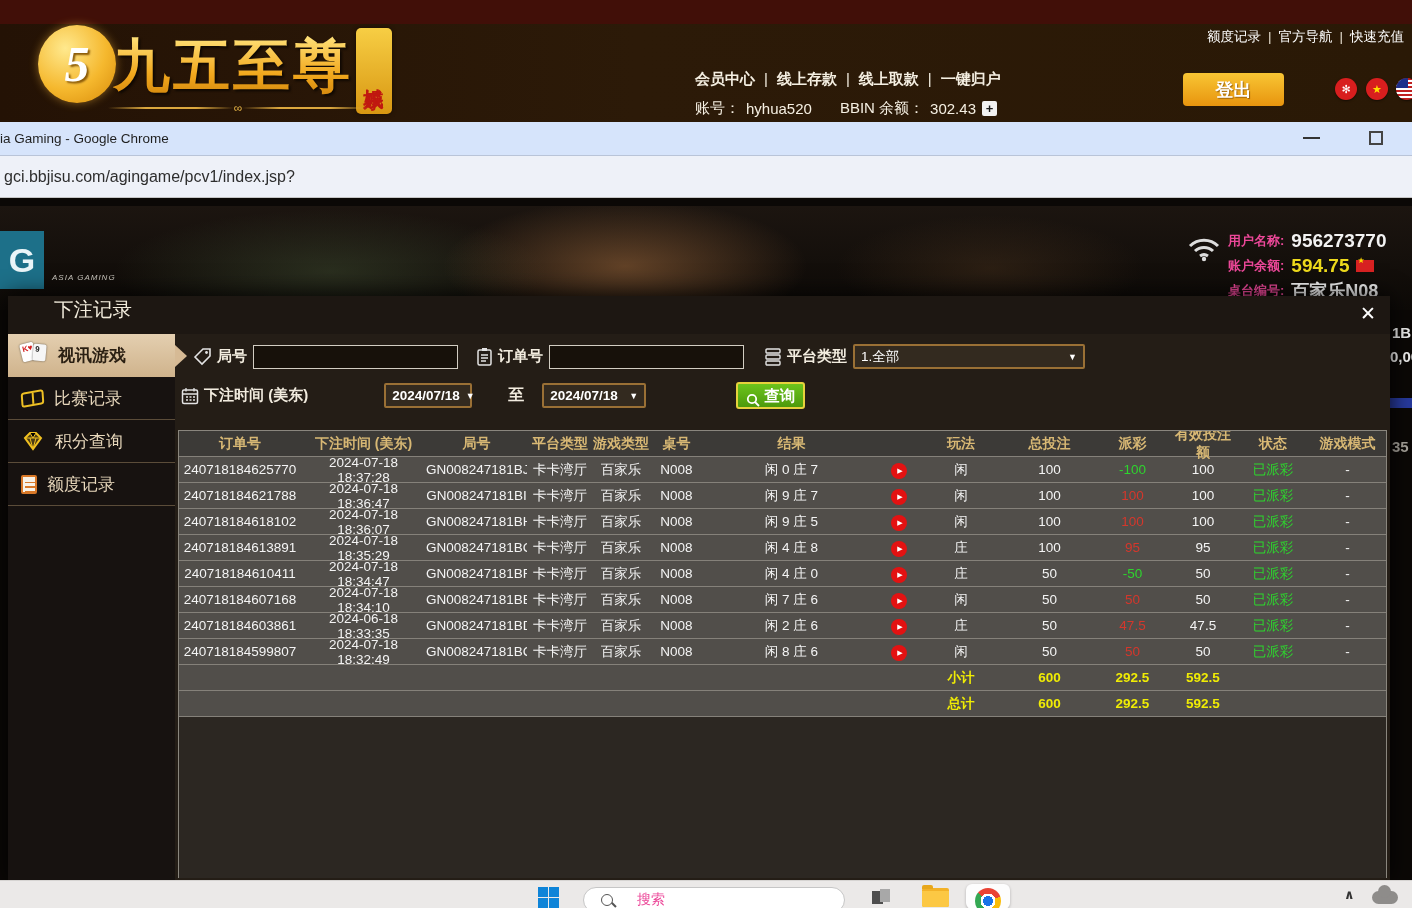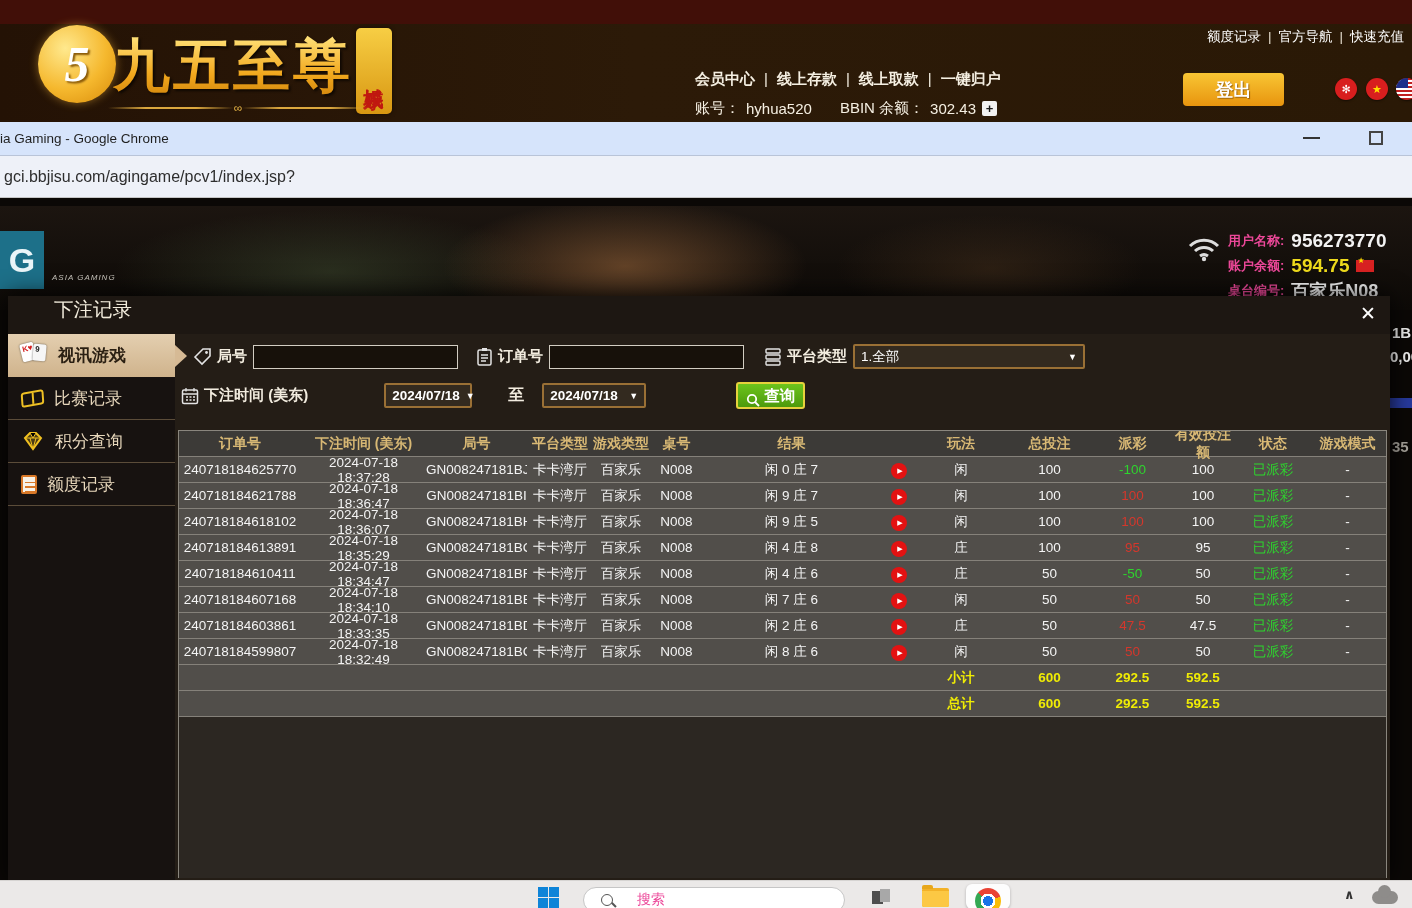--- a/index.html
+++ b/index.html
@@ -440,7 +440,7 @@
               <div class="tcell">卡卡湾厅</div>
               <div class="tcell">百家乐</div>
               <div class="tcell">N008</div>
-              <div class="tcell">闲 4 庄 6</div>
+              <div class="tcell">闲 4 庄 0</div>
               <div class="tcell"><span class="playbtn">▶</span></div>
               <div class="tcell">庄</div>
               <div class="tcell">50</div>

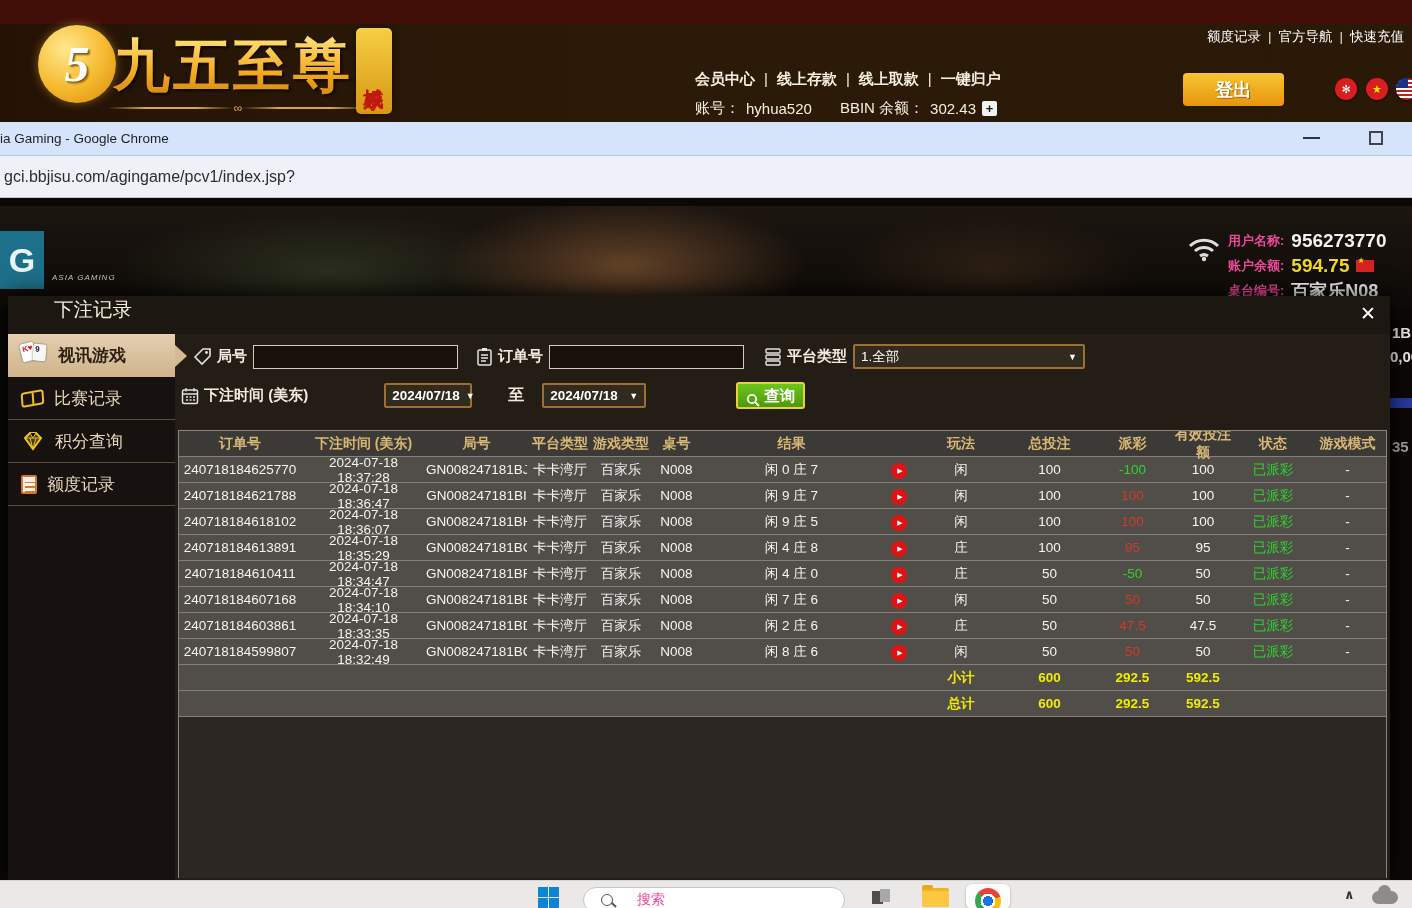--- a/index.html
+++ b/index.html
@@ -467,7 +467,7 @@
             </div>
             <div class="trow">
               <div class="tcell">240718184603861</div>
-              <div class="tcell">2024-07-18 18:33:35</div>
+              <div class="tcell">2024-06-18 18:33:35</div>
               <div class="tcell">GN008247181BD</div>
               <div class="tcell">卡卡湾厅</div>
               <div class="tcell">百家乐</div>

